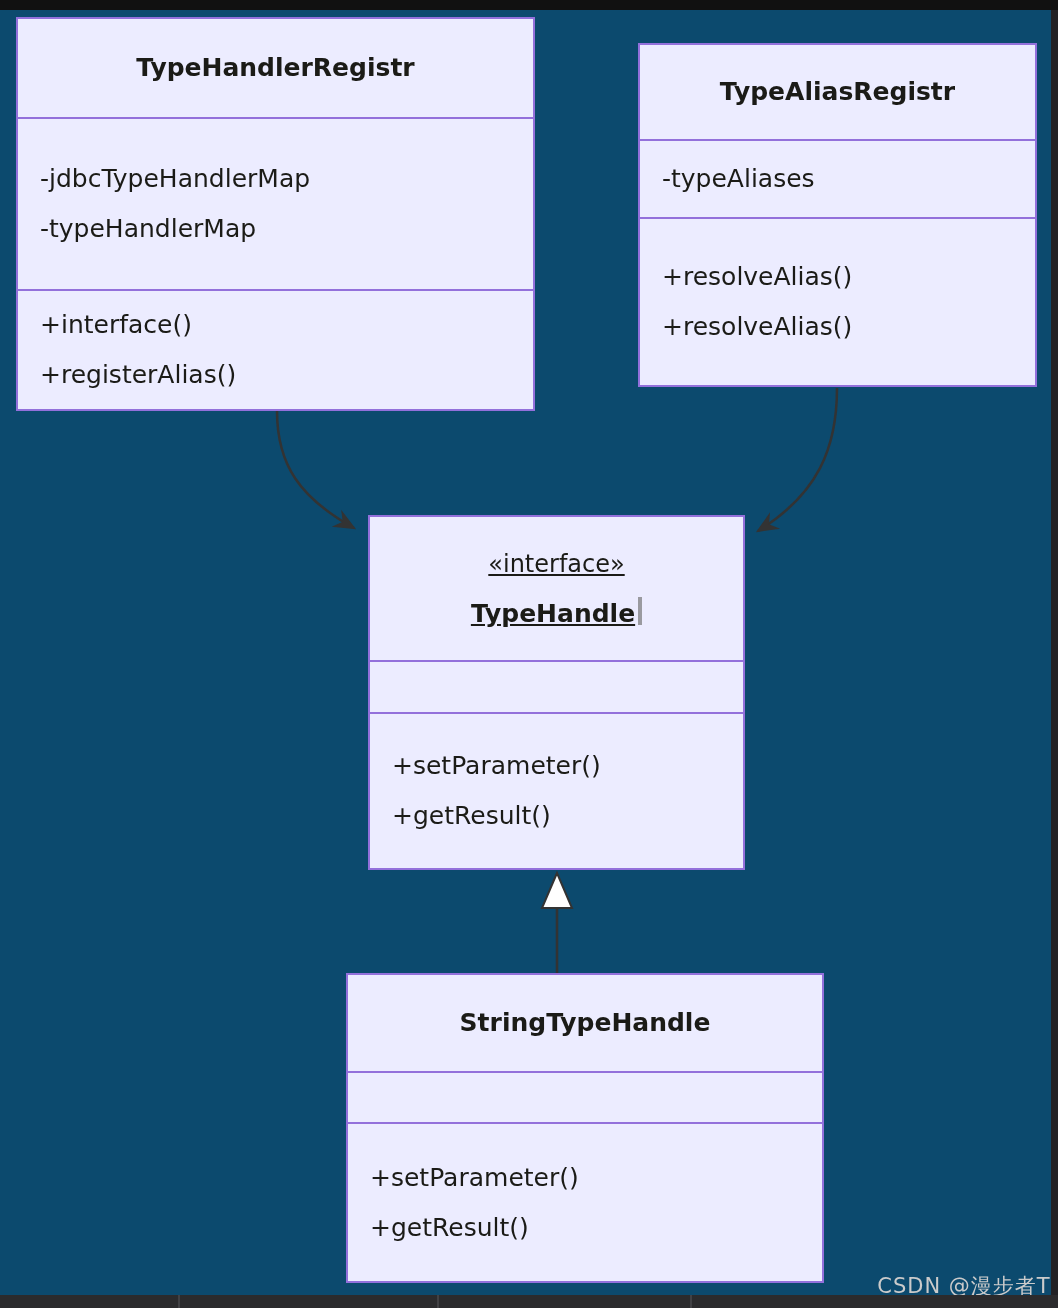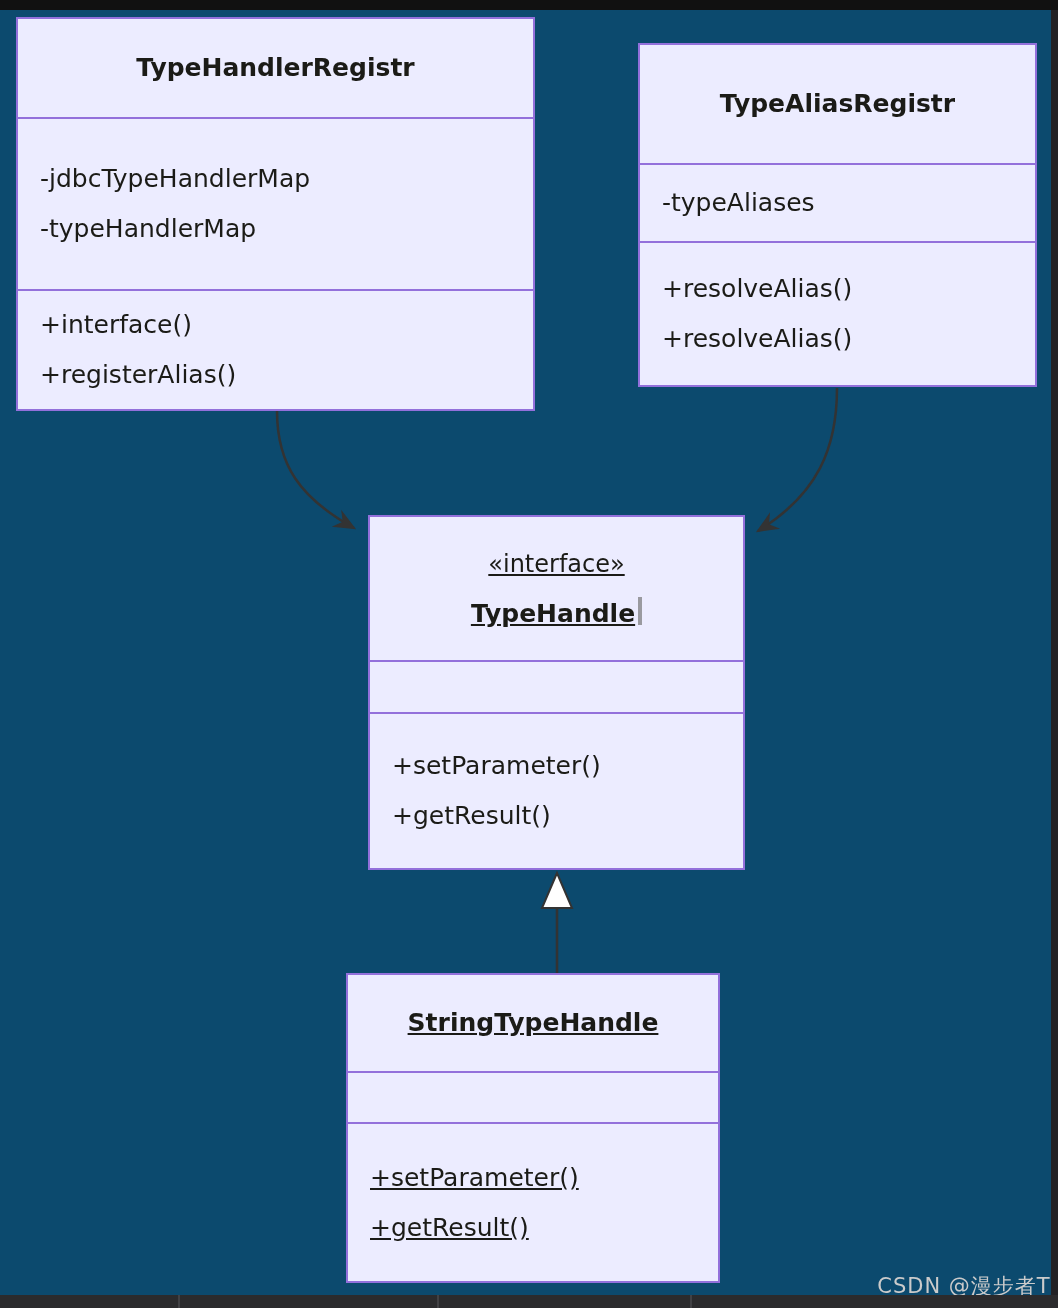--- a/index.html
+++ b/index.html
@@ -77,7 +77,7 @@
   </div>
 
   <div class="uml-class" style="left:638px;top:43px;width:399px;height:344px;">
-    <div class="cls-title" style="height:120px;">
+    <div class="cls-title" style="height:96px;">
       <div class="name-line">TypeAliasRegistr</div>
     </div>
     <div class="cls-attrs" style="height:76px;">

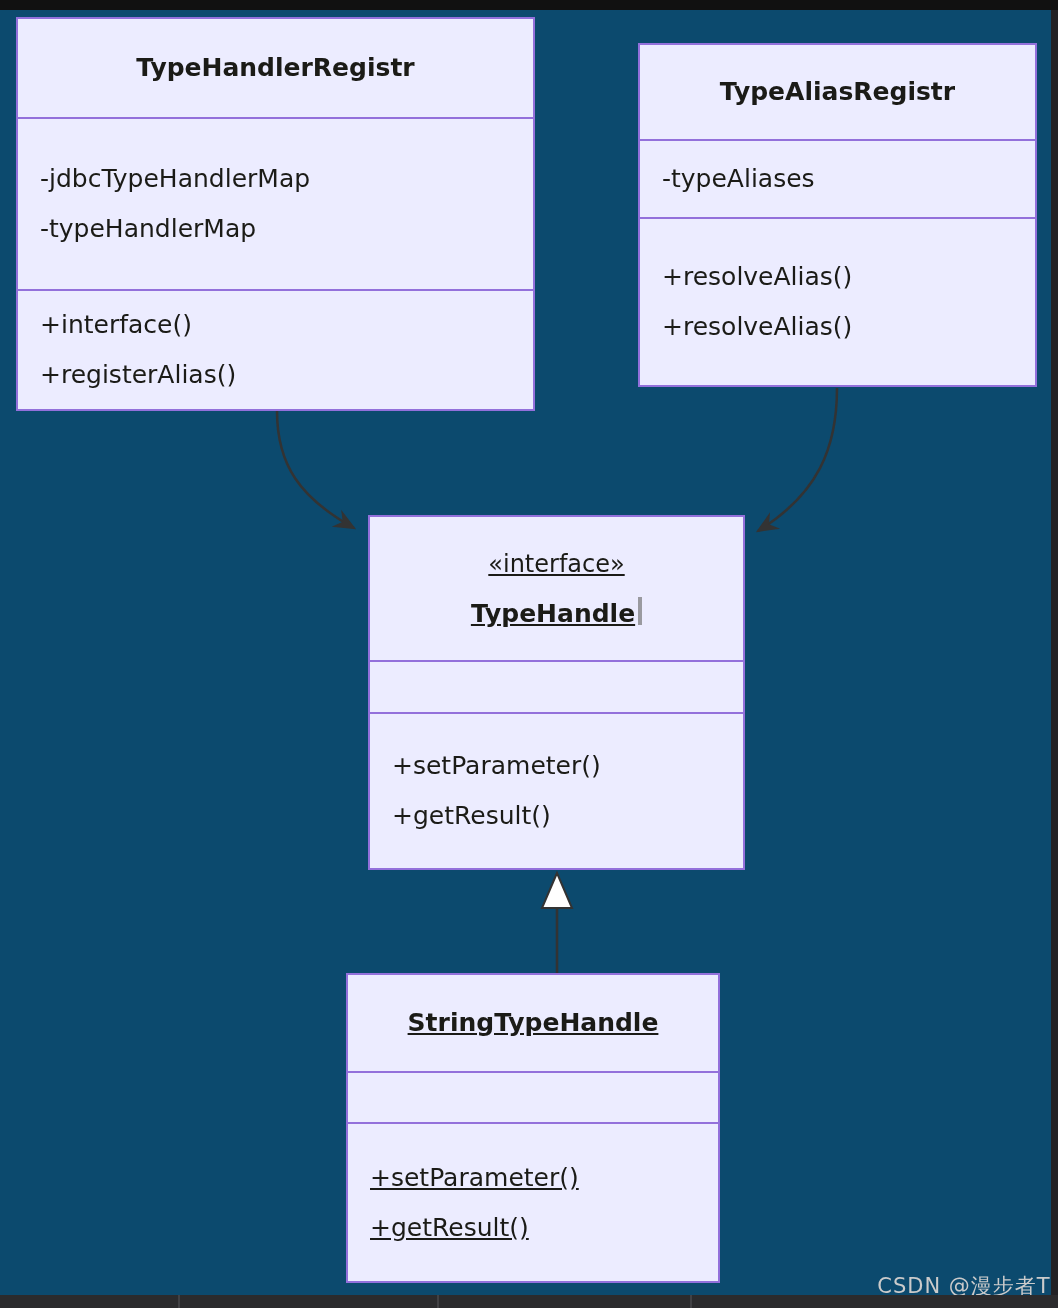--- a/index.html
+++ b/index.html
@@ -101,7 +101,7 @@
     </div>
   </div>
 
-  <div class="uml-class" style="left:346px;top:973px;width:374px;height:310px;text-decoration:underline;">
+  <div class="uml-class" style="left:346px;top:973px;width:478px;height:310px;">
     <div class="cls-title" style="height:98px;">
       <div class="name-line">StringTypeHandle</div>
     </div>

